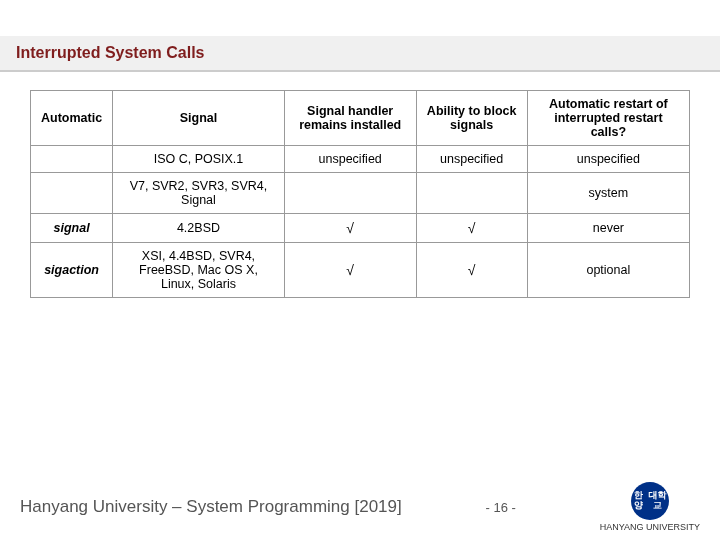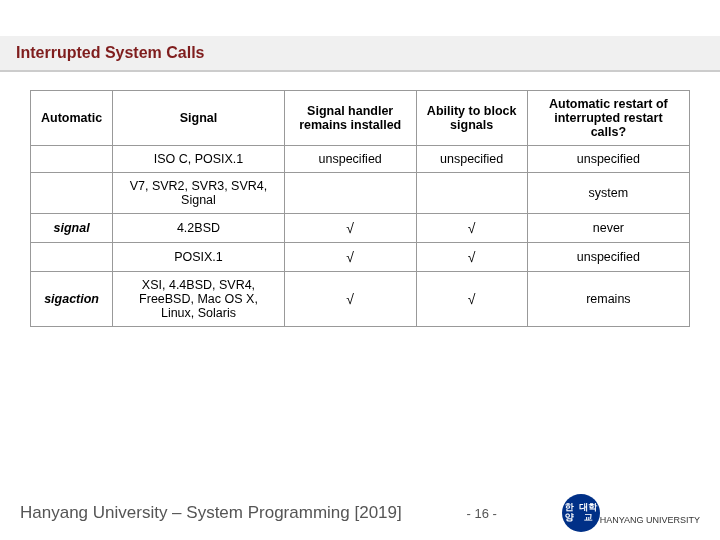--- a/index.html
+++ b/index.html
@@ -127,13 +127,6 @@
         <td>never</td>
       </tr>
       <tr>
-        <td class="left-label"></td>
-        <td>POSIX.1</td>
-        <td class="checkmark">√</td>
-        <td class="checkmark">√</td>
-        <td>unspecified</td>
-      </tr>
-      <tr>
         <td class="left-label">sigaction</td>
         <td>XSI, 4.4BSD, SVR4, FreeBSD, Mac OS X, Linux, Solaris</td>
         <td class="checkmark">√</td>

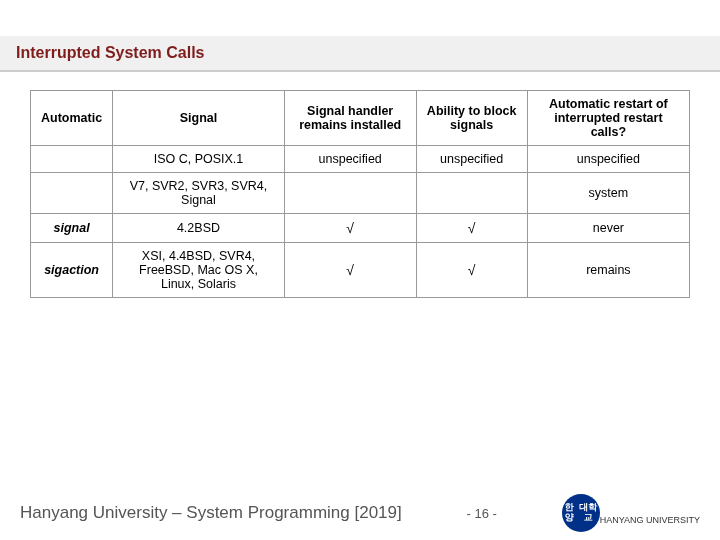--- a/index.html
+++ b/index.html
@@ -131,7 +131,7 @@
         <td>XSI, 4.4BSD, SVR4, FreeBSD, Mac OS X, Linux, Solaris</td>
         <td class="checkmark">√</td>
         <td class="checkmark">√</td>
-        <td>remains</td>
+        <td>optional</td>
       </tr>
     </tbody>
   </table>

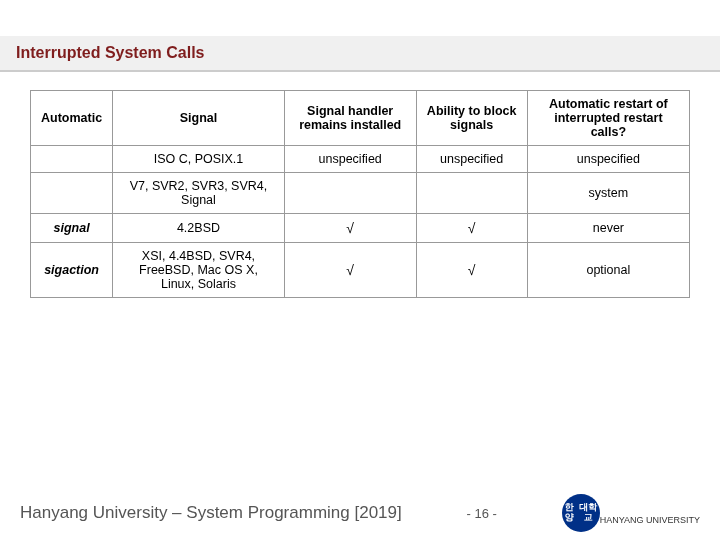--- a/index.html
+++ b/index.html
@@ -63,7 +63,7 @@
     }
     .logo-container {
       display: flex;
-      flex-direction: row;
+      flex-direction: column;
       align-items: center;
     }
     .logo-circle {

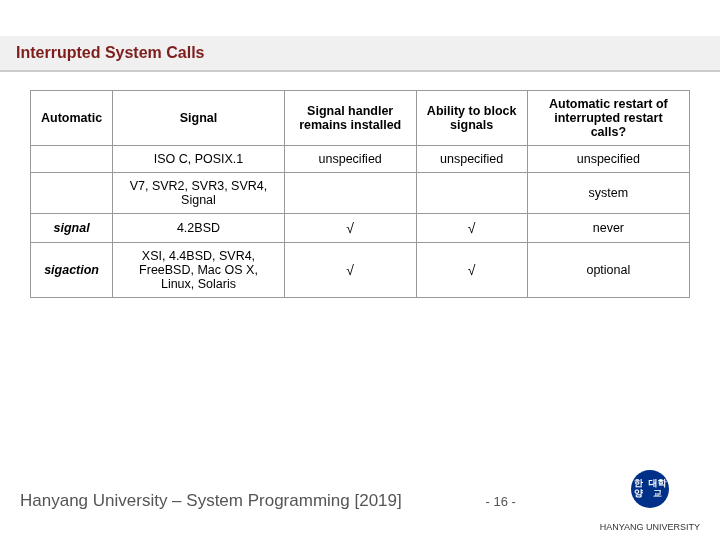--- a/index.html
+++ b/index.html
@@ -83,7 +83,7 @@
     .logo-text {
       font-size: 9px;
       color: #333;
-      margin-top: 14px;
+      margin-top: 2px;
       text-align: right;
     }
     .checkmark { font-size: 14px; }

